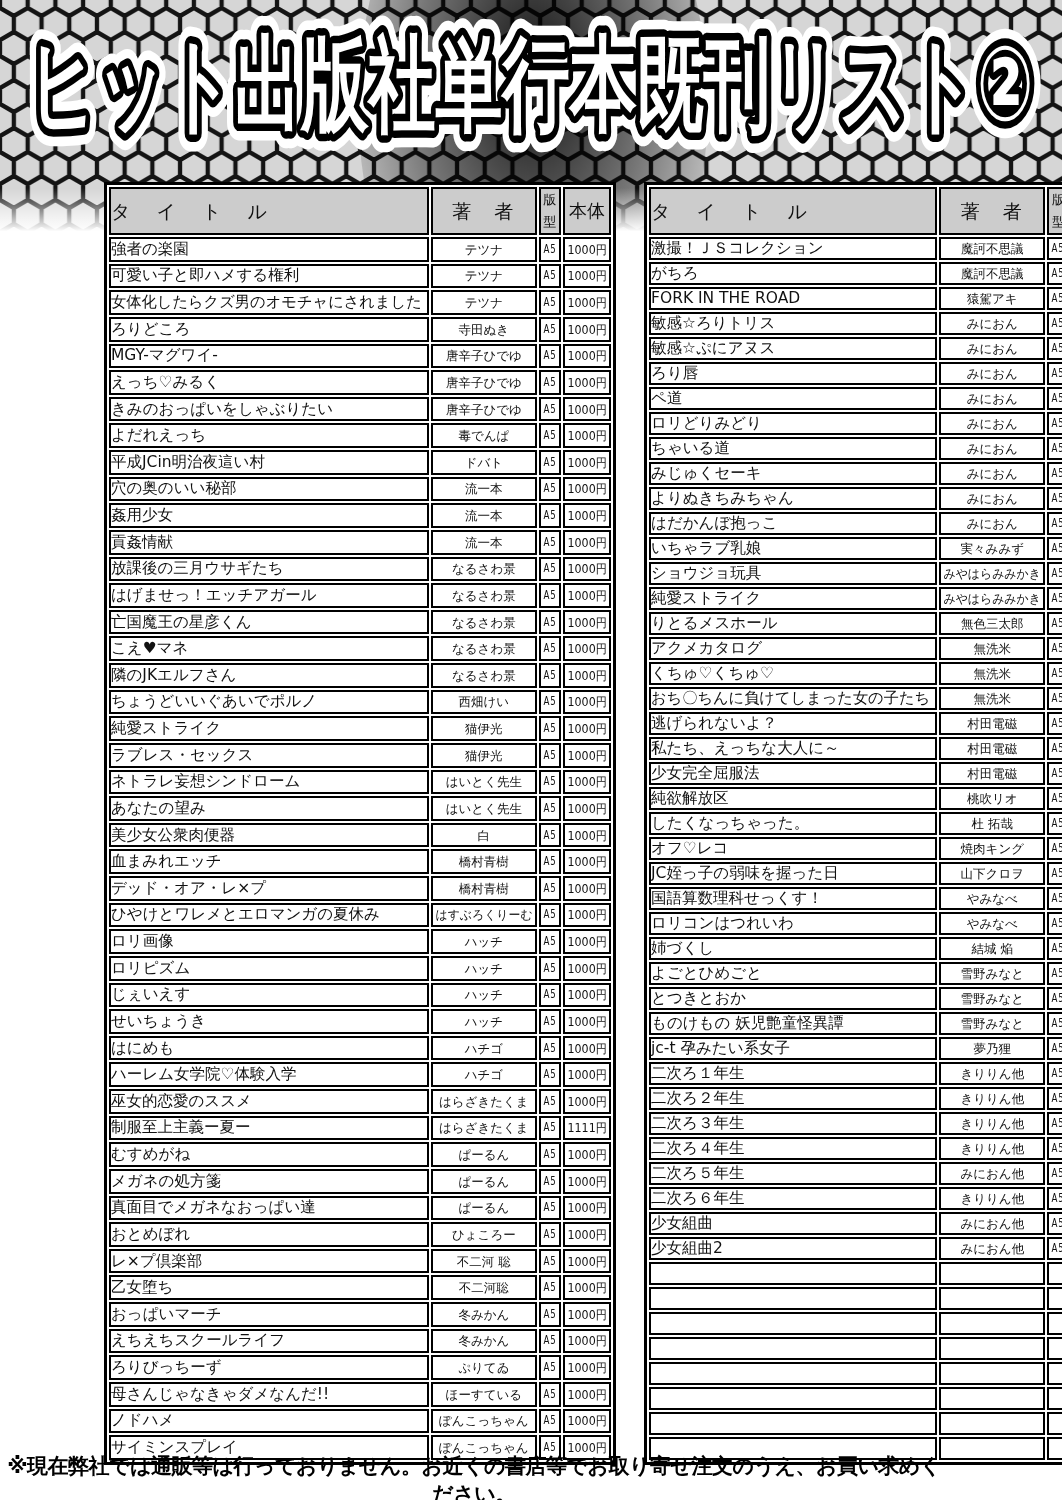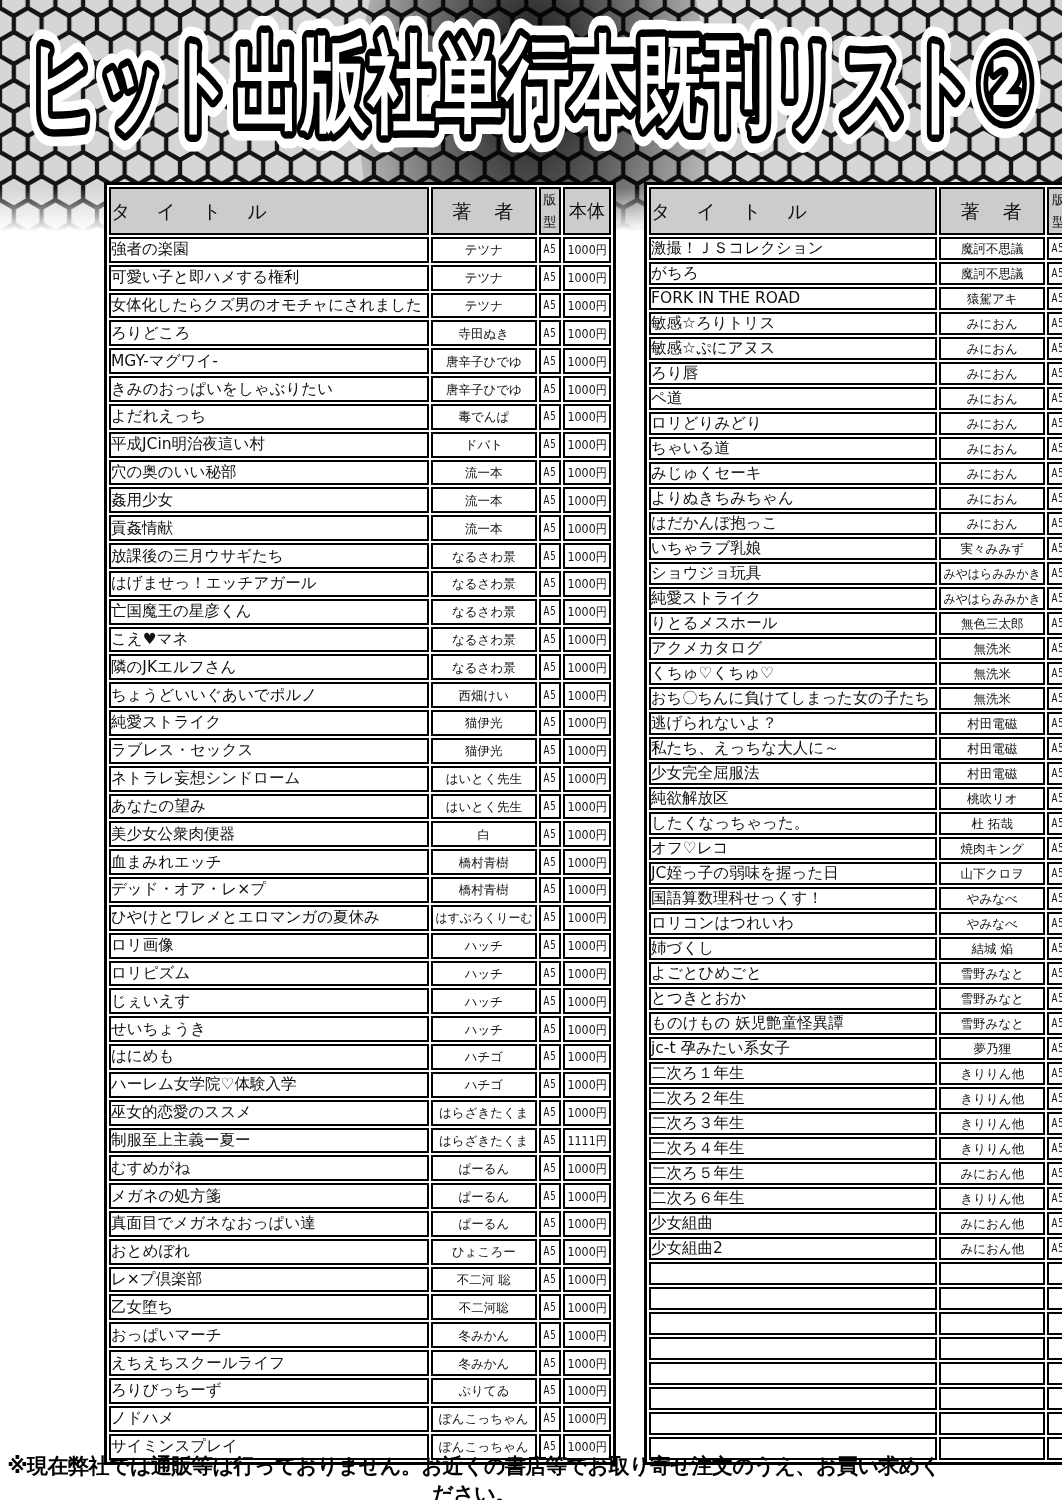--- a/index.html
+++ b/index.html
@@ -123,6 +123,12 @@
           <td class="c-price"><span class="fit" style="transform: scaleX(0.886364);">1000円</span></td>
         </tr>
         <tr>
+          <td class="c-title"><span class="fit">えっち♡みるく</span></td>
+          <td class="c-author"><span class="fit">唐辛子ひでゆ</span></td>
+          <td class="c-format"><span class="fit" style="transform: scaleX(0.722222);">A5</span></td>
+          <td class="c-price"><span class="fit" style="transform: scaleX(0.886364);">1000円</span></td>
+        </tr>
+        <tr>
           <td class="c-title"><span class="fit">きみのおっぱいをしゃぶりたい</span></td>
           <td class="c-author"><span class="fit">唐辛子ひでゆ</span></td>
           <td class="c-format"><span class="fit" style="transform: scaleX(0.722222);">A5</span></td>

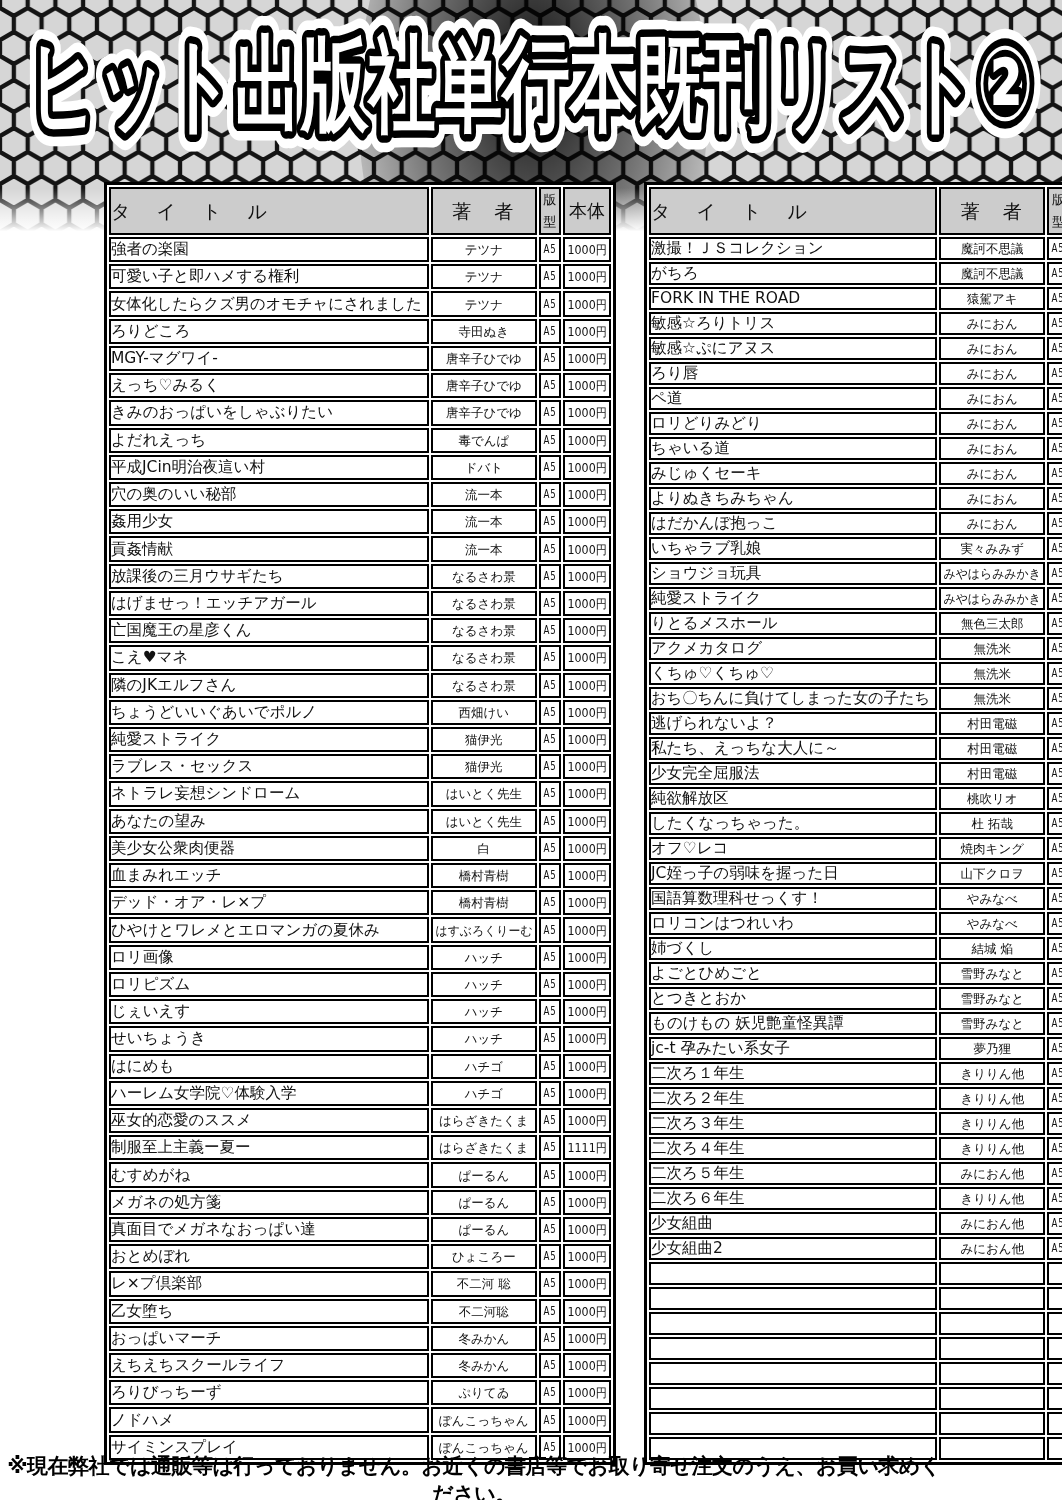--- a/index.html
+++ b/index.html
@@ -351,6 +351,12 @@
           <td class="c-price"><span class="fit" style="transform: scaleX(0.886364);">1000円</span></td>
         </tr>
         <tr>
+          <td class="c-title"><span class="fit">母さんじゃなきゃダメなんだ!!</span></td>
+          <td class="c-author"><span class="fit">ほーすている</span></td>
+          <td class="c-format"><span class="fit" style="transform: scaleX(0.722222);">A5</span></td>
+          <td class="c-price"><span class="fit" style="transform: scaleX(0.886364);">1000円</span></td>
+        </tr>
+        <tr>
           <td class="c-title"><span class="fit">ノドハメ</span></td>
           <td class="c-author"><span class="fit">ぽんこっちゃん</span></td>
           <td class="c-format"><span class="fit" style="transform: scaleX(0.722222);">A5</span></td>

